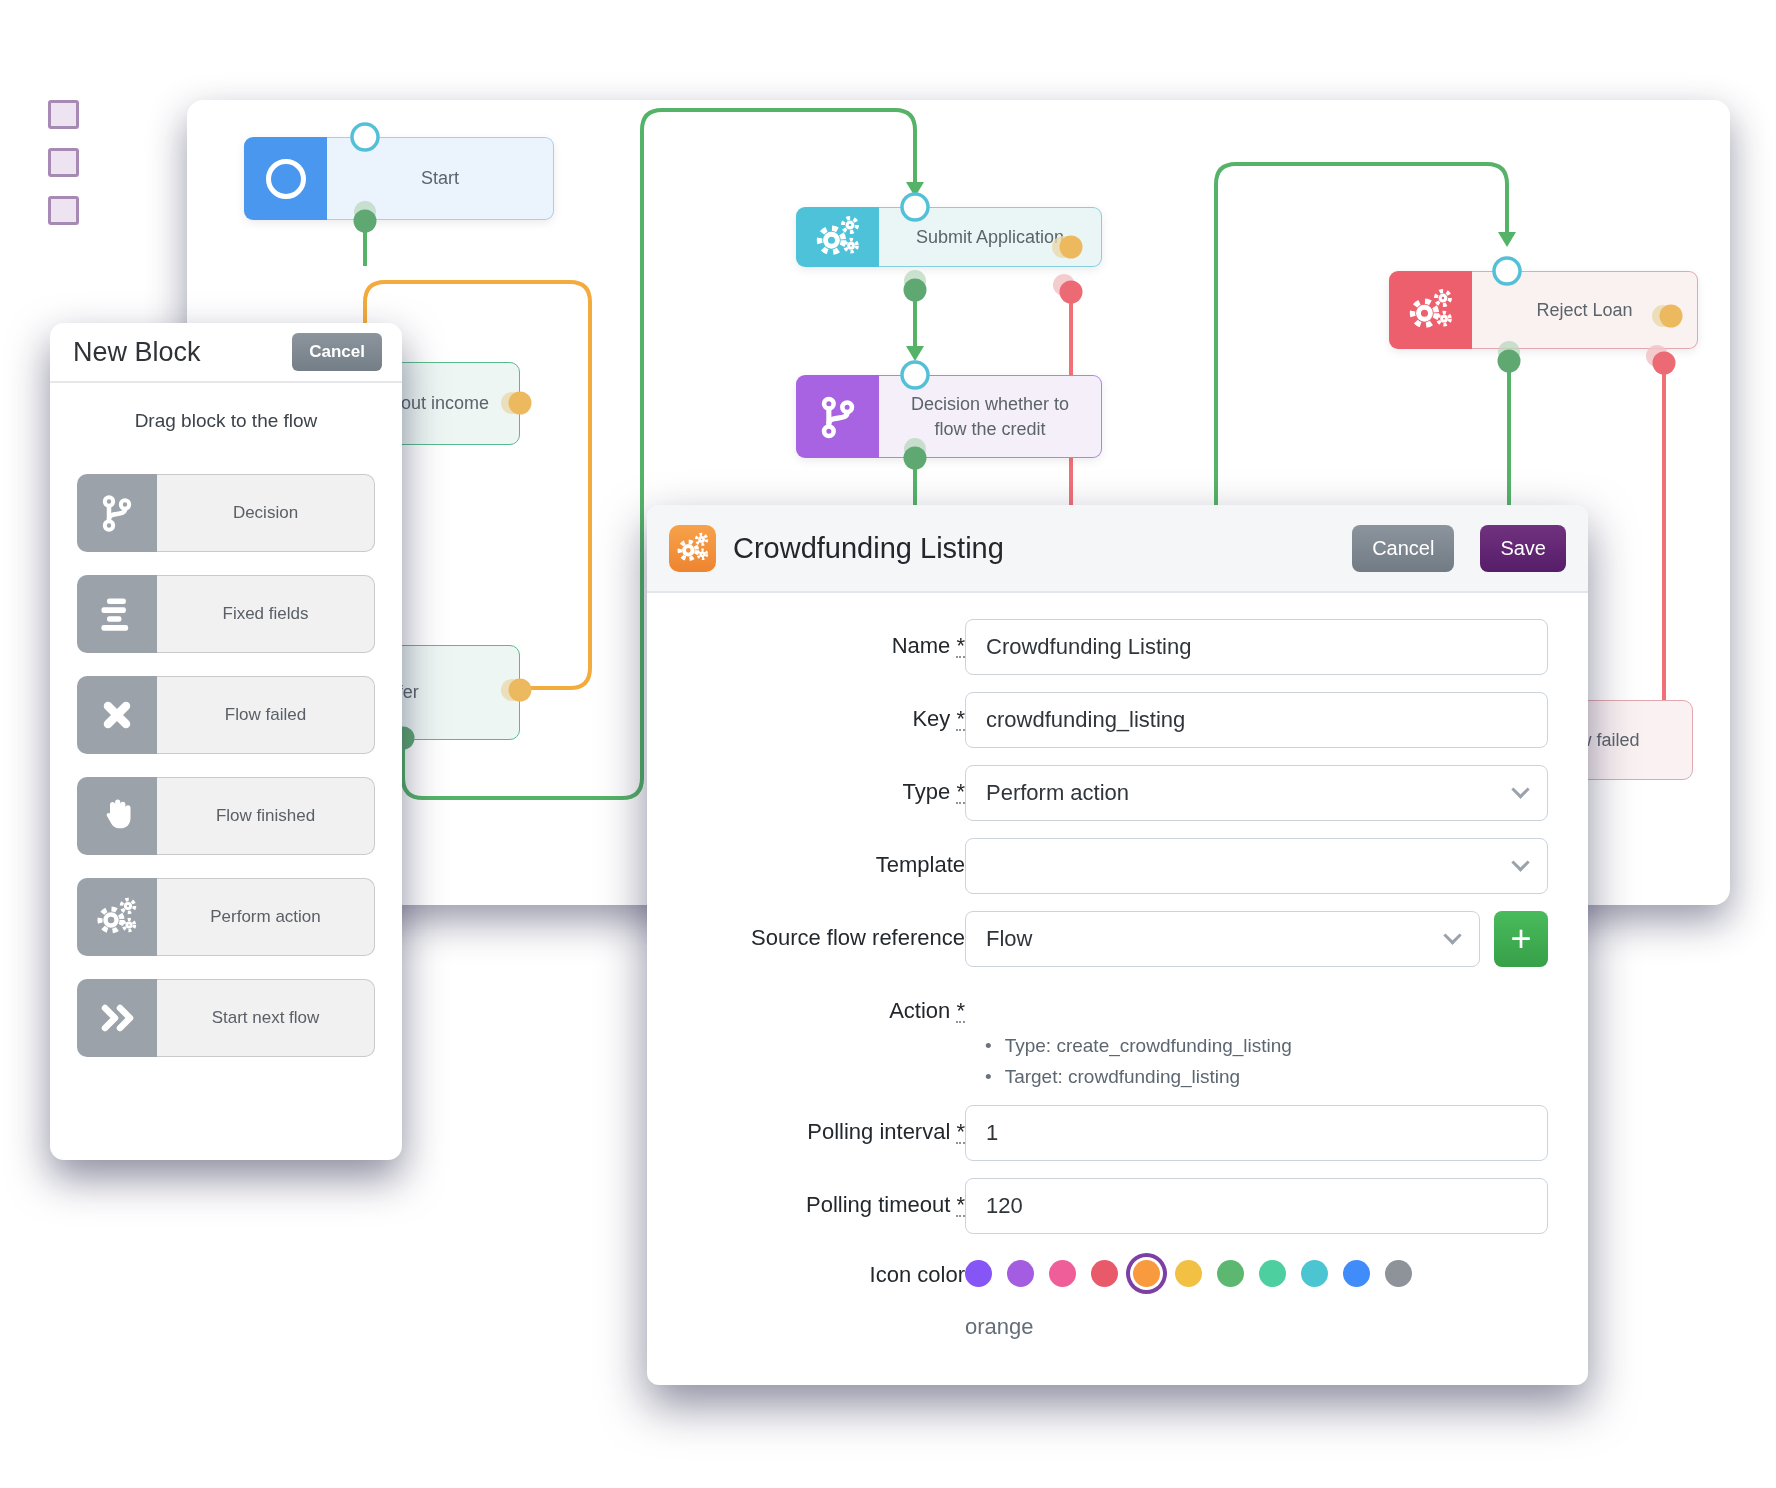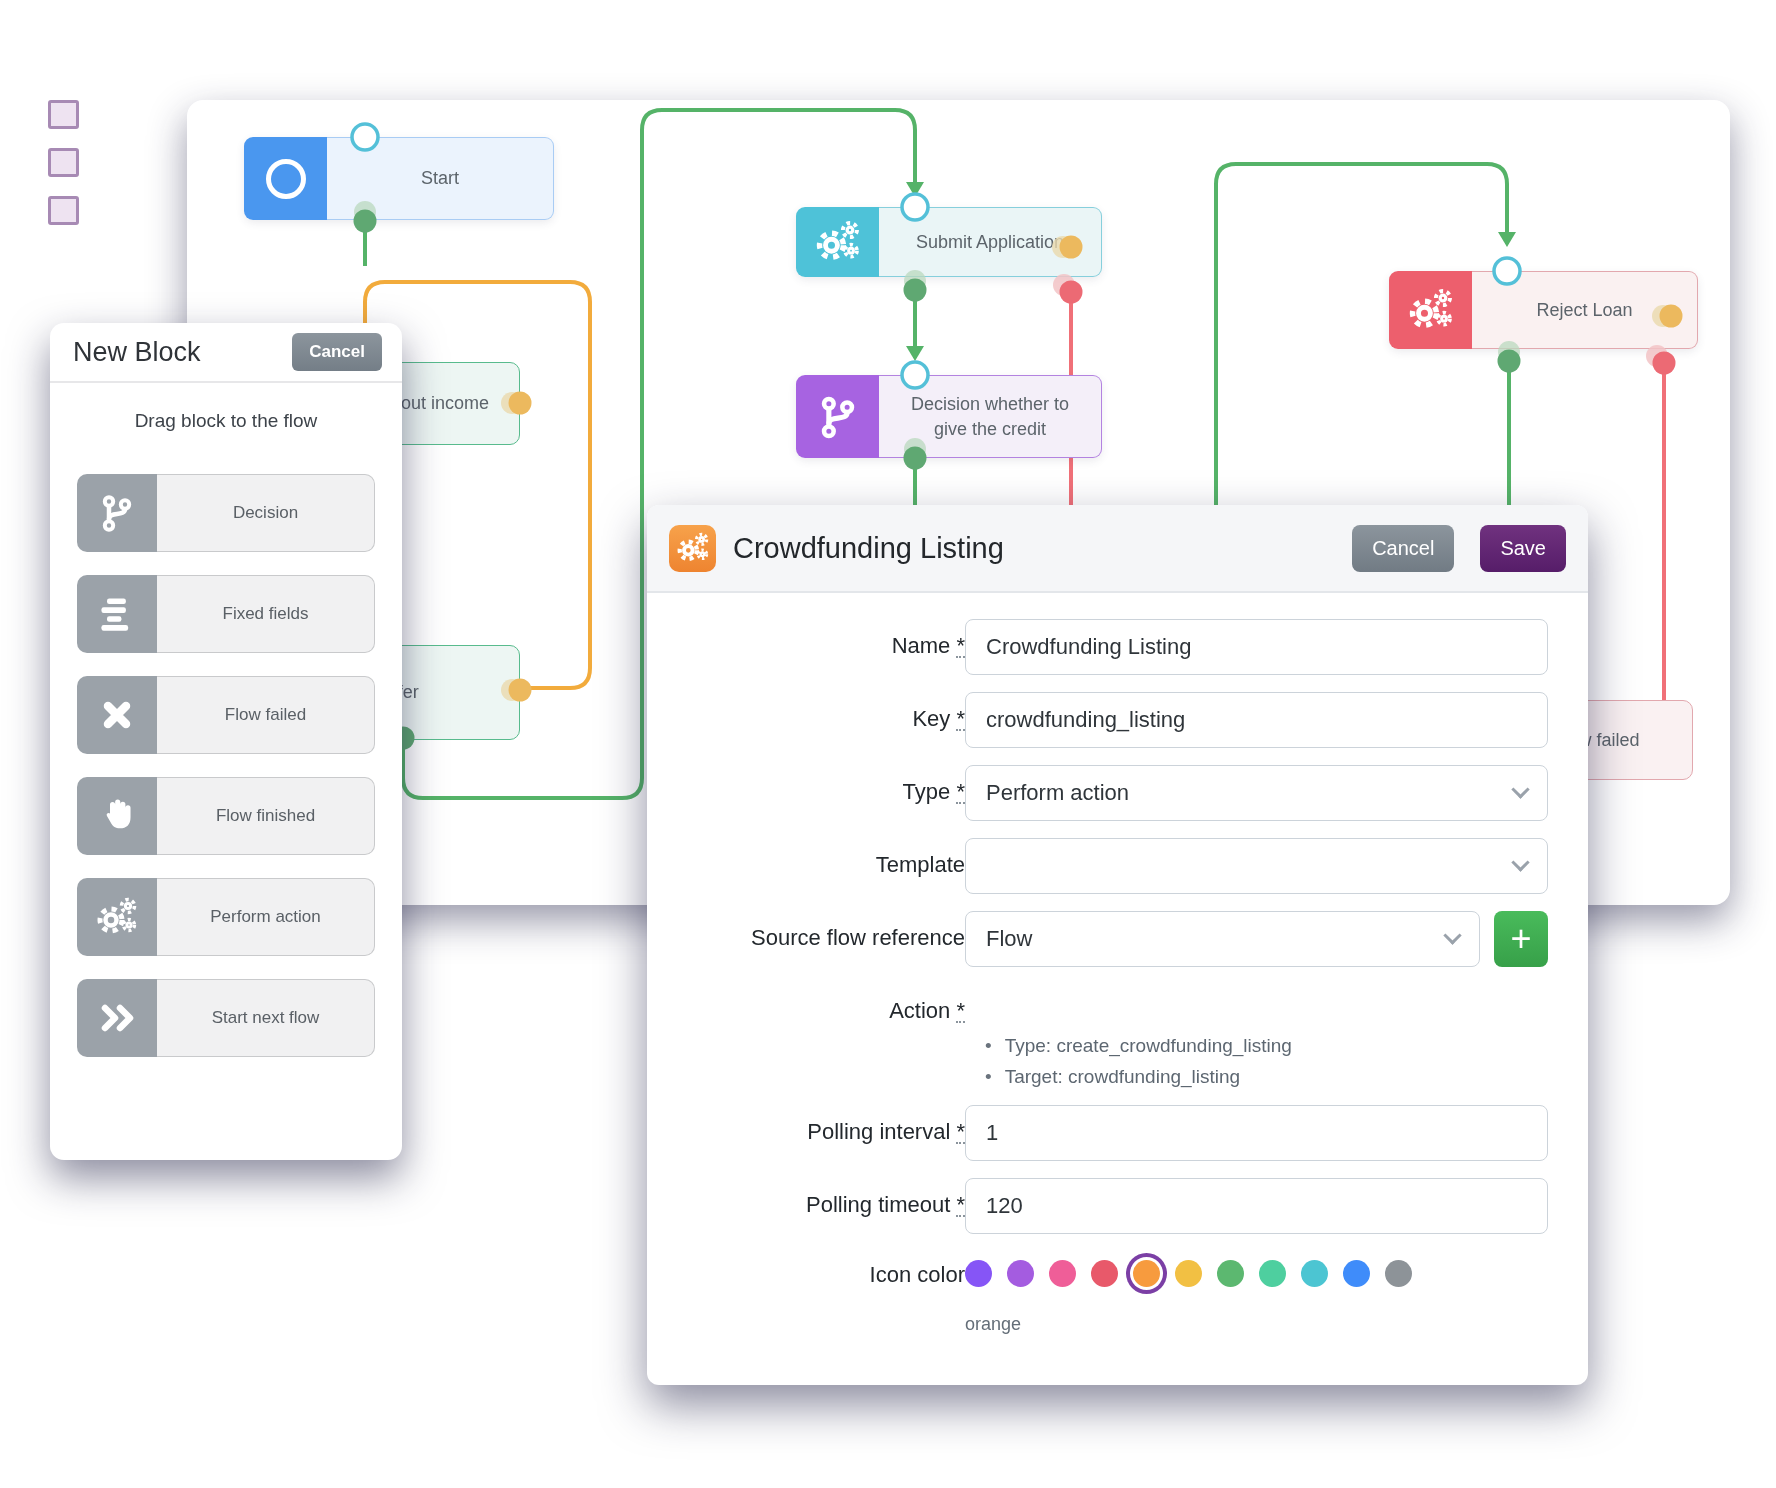--- a/index.html
+++ b/index.html
@@ -132,7 +132,7 @@
     <div class="fb-body">Start</div>
   </div>
 
-  <div class="flow-block blk-submit" style="left:575px;top:107px;width:306px;height:70px">
+  <div class="flow-block blk-submit" style="left:575px;top:107px;width:306px;height:60px">
     <div class="fb-icon">
       <svg width="50" height="50" viewBox="0 0 46 46" fill="none" stroke="#fff">
         <circle cx="17" cy="26" r="11" stroke-width="5" stroke-dasharray="5.2 5.2"></circle>

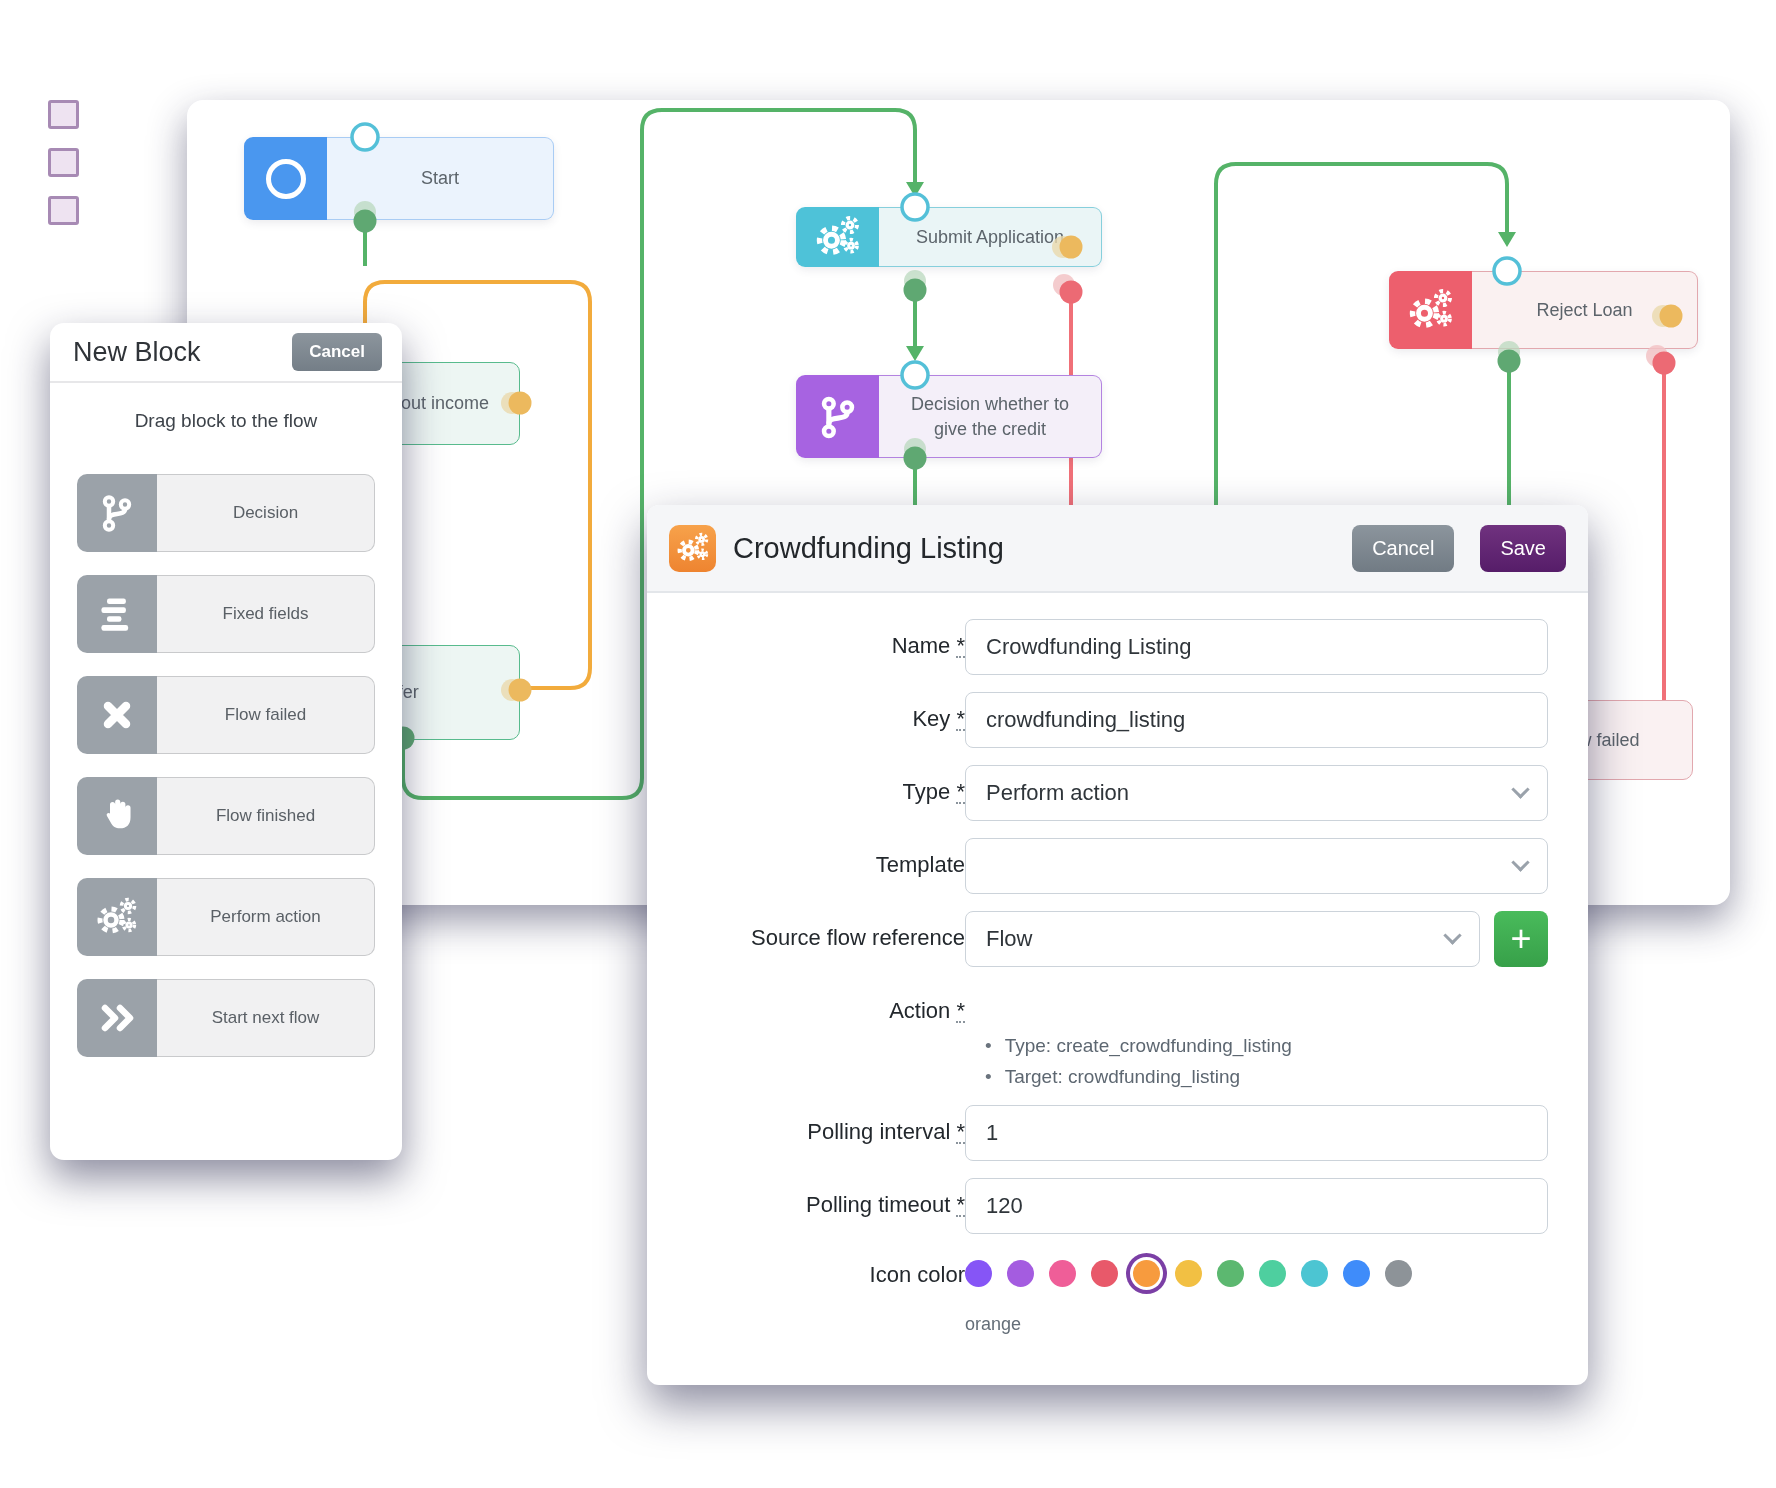--- a/index.html
+++ b/index.html
@@ -156,7 +156,7 @@
         <circle cx="13" cy="33.5" r="4.2" stroke-width="4"></circle>
       </svg>
     </div>
-    <div class="fb-body">Decision whether to give the credit</div>
+    <div class="fb-body">Decision whether to flow the credit</div>
   </div>
 
   <div class="flow-block blk-reject" style="left:1168px;top:171px;width:309px;height:78px">

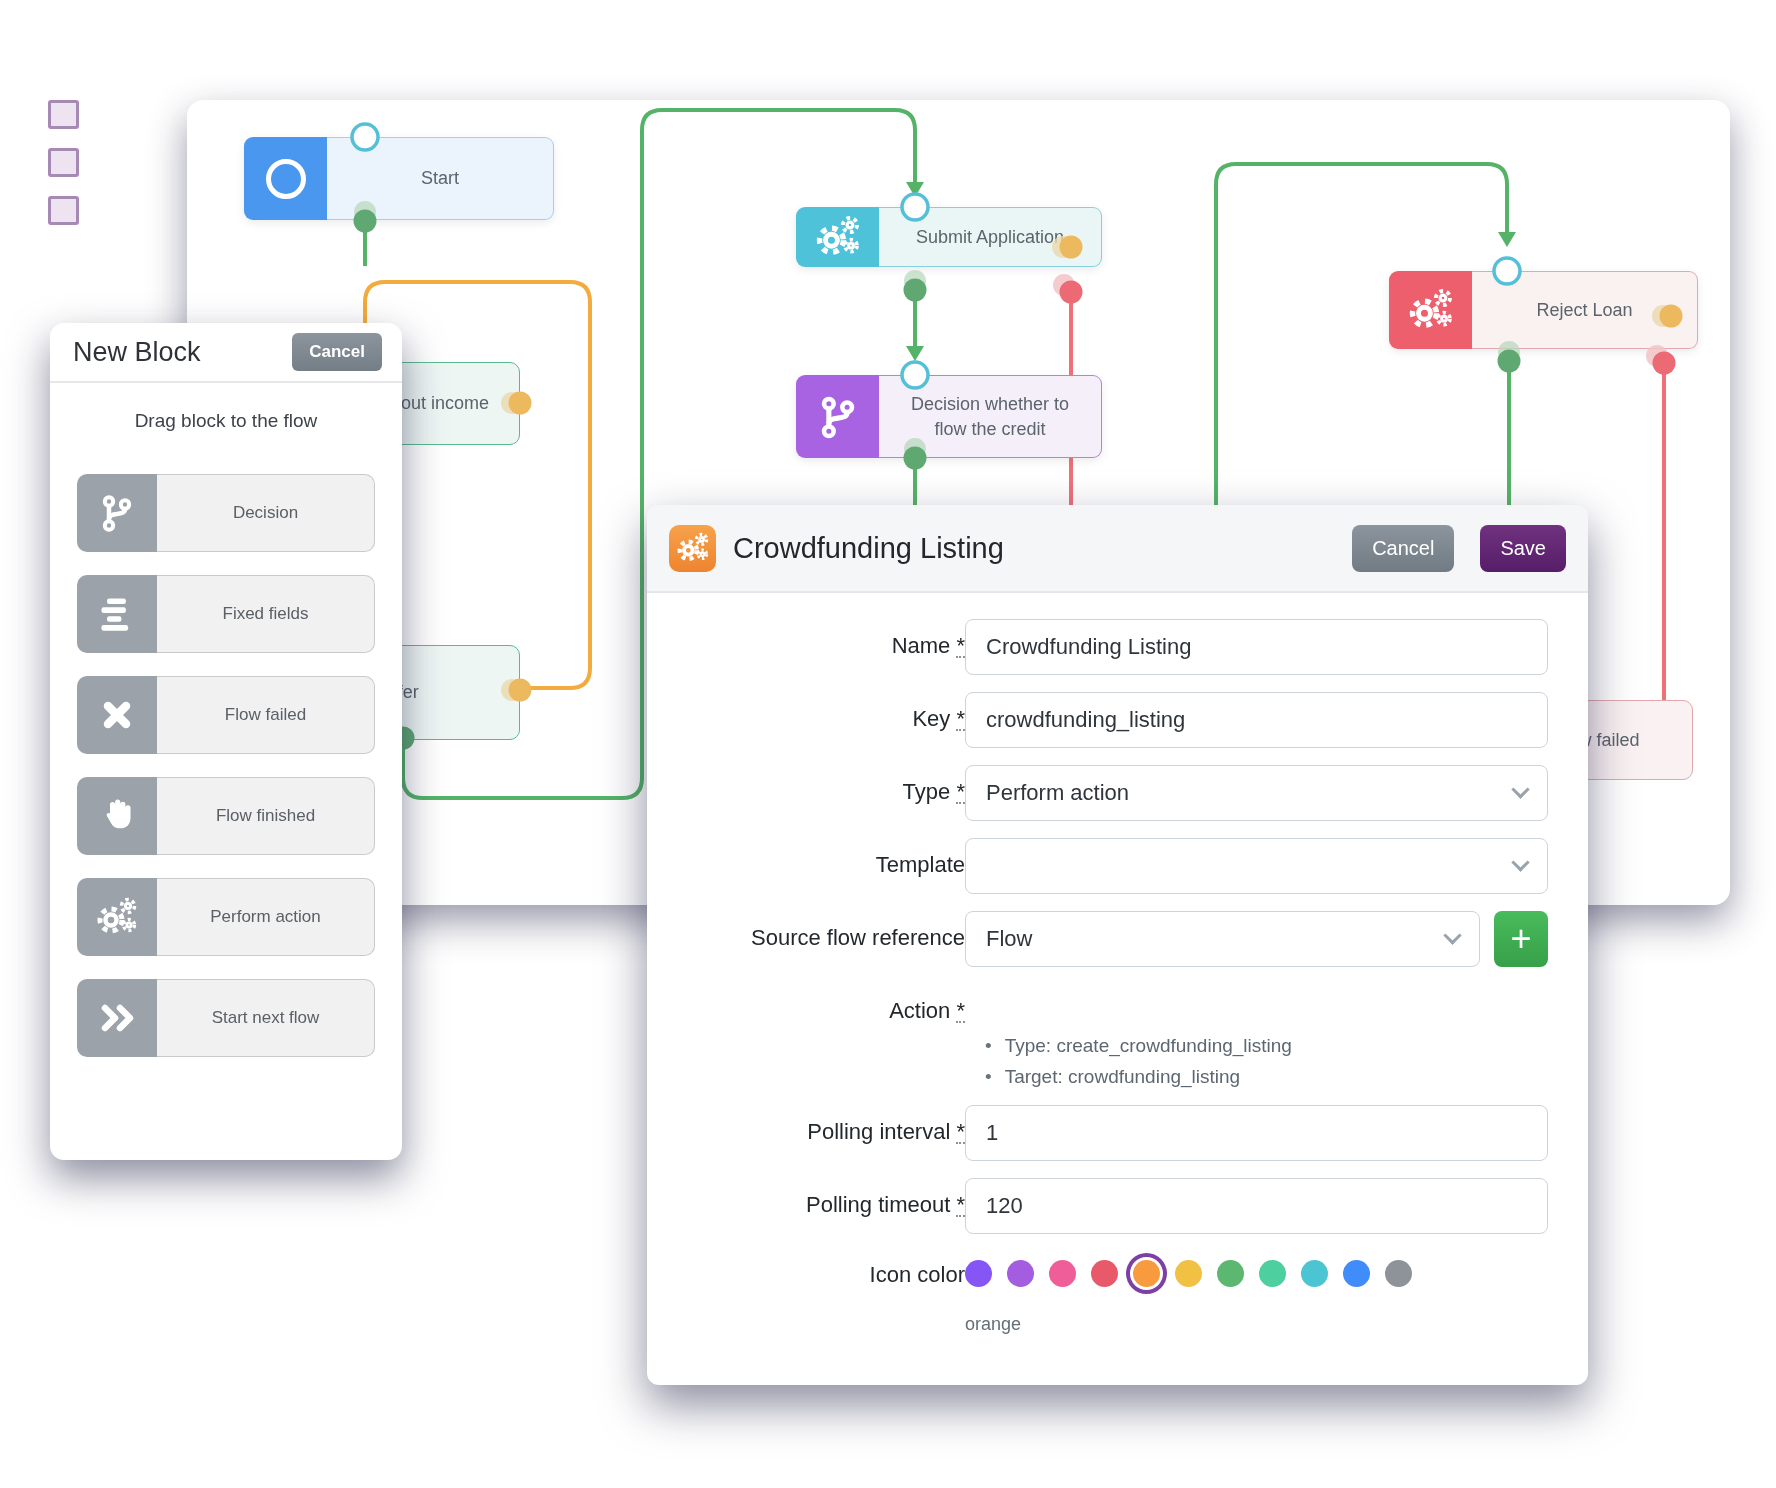--- a/index.html
+++ b/index.html
@@ -102,7 +102,7 @@
   .swatch-row { display:flex; gap:15px; align-items:center; }
   .sw { width:27px; height:27px; border-radius:50%; cursor:pointer; }
   .sw.sel-ring { box-shadow:0 0 0 3px #fff, 0 0 0 7px #7b3fa5; }
-  .color-name { margin-top:27px; font-size:18px; color:#646e78; }
+  .color-name { margin-top:27px; font-size:22px; color:#646e78; }
 </style>
 </head>
 <body>

